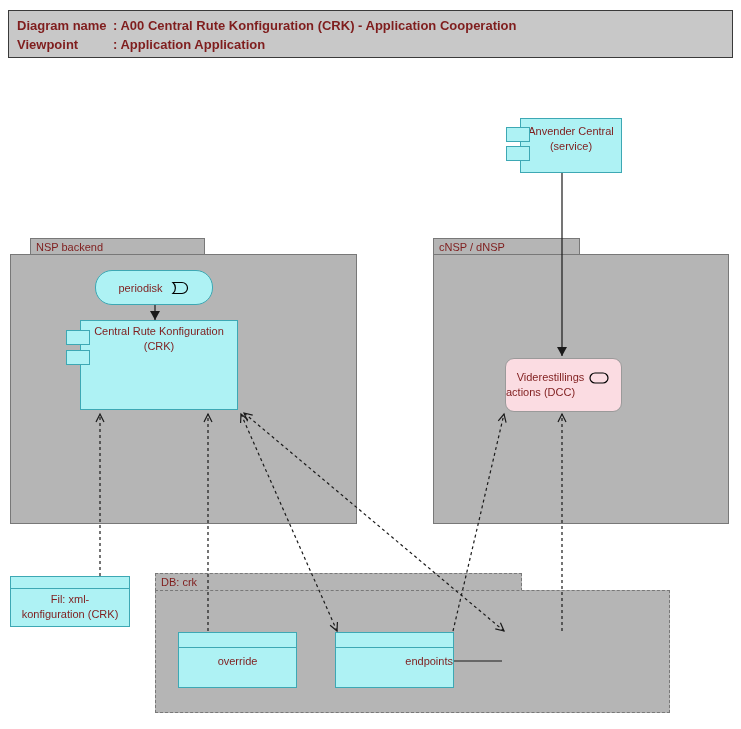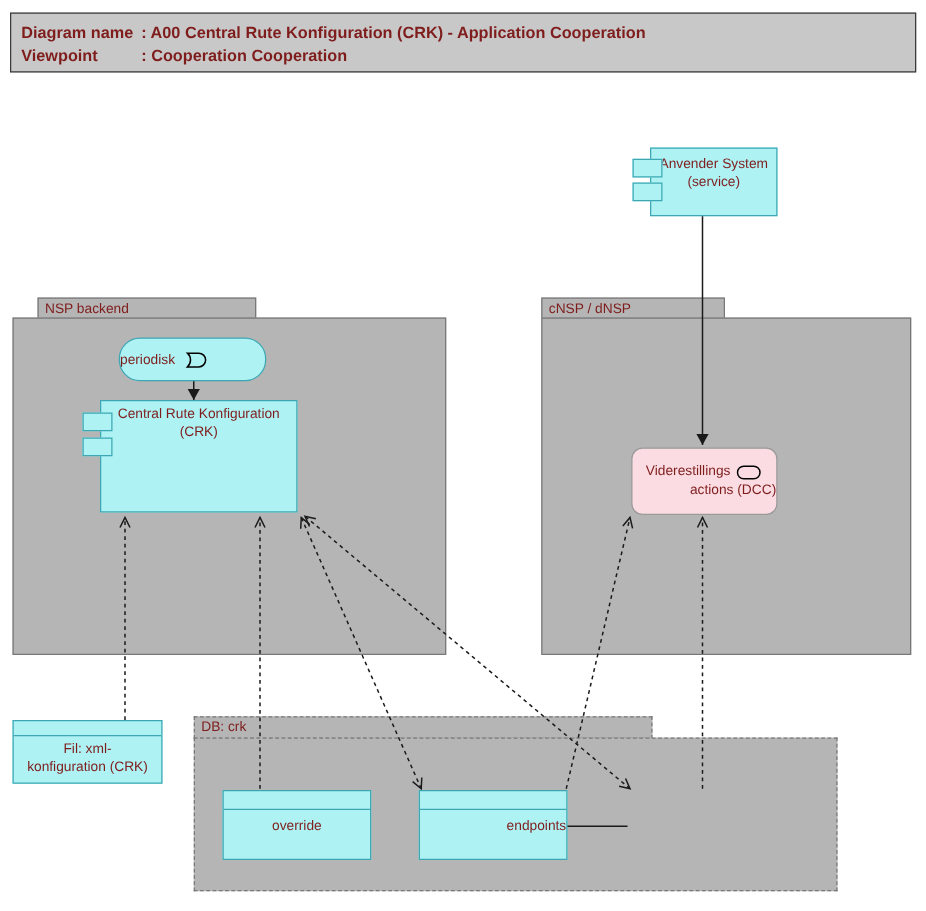--- a/index.html
+++ b/index.html
@@ -89,7 +89,7 @@
     </div>
     <div class="hdr-row">
       <span class="hdr-label">Viewpoint</span>
-      <span>: Cooperation Cooperation</span>
+      <span>: Application Application</span>
     </div>
   </div>
 

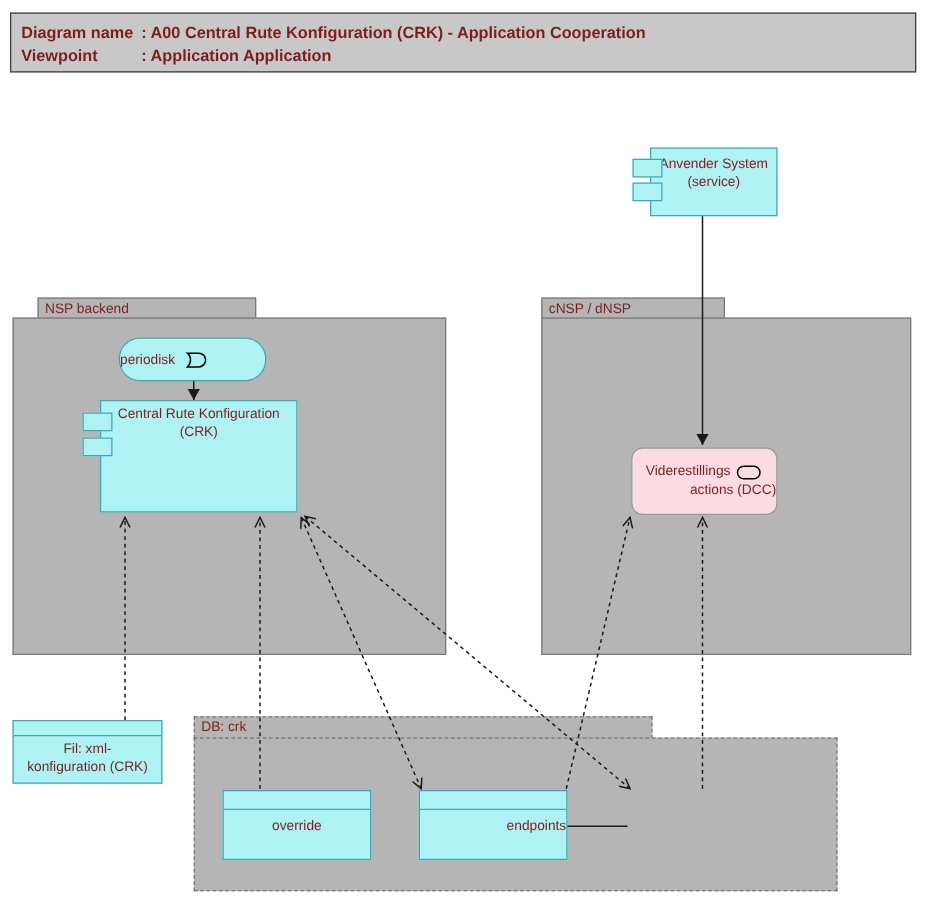--- a/index.html
+++ b/index.html
@@ -112,7 +112,7 @@
     <div class="comp-tab" style="top:8px;"></div>
     <div class="comp-tab" style="top:27px;"></div>
     <div class="comp-text">
-      <div>Anvender System</div>
+      <div>Anvender Central</div>
       <div>(service)</div>
     </div>
   </div>

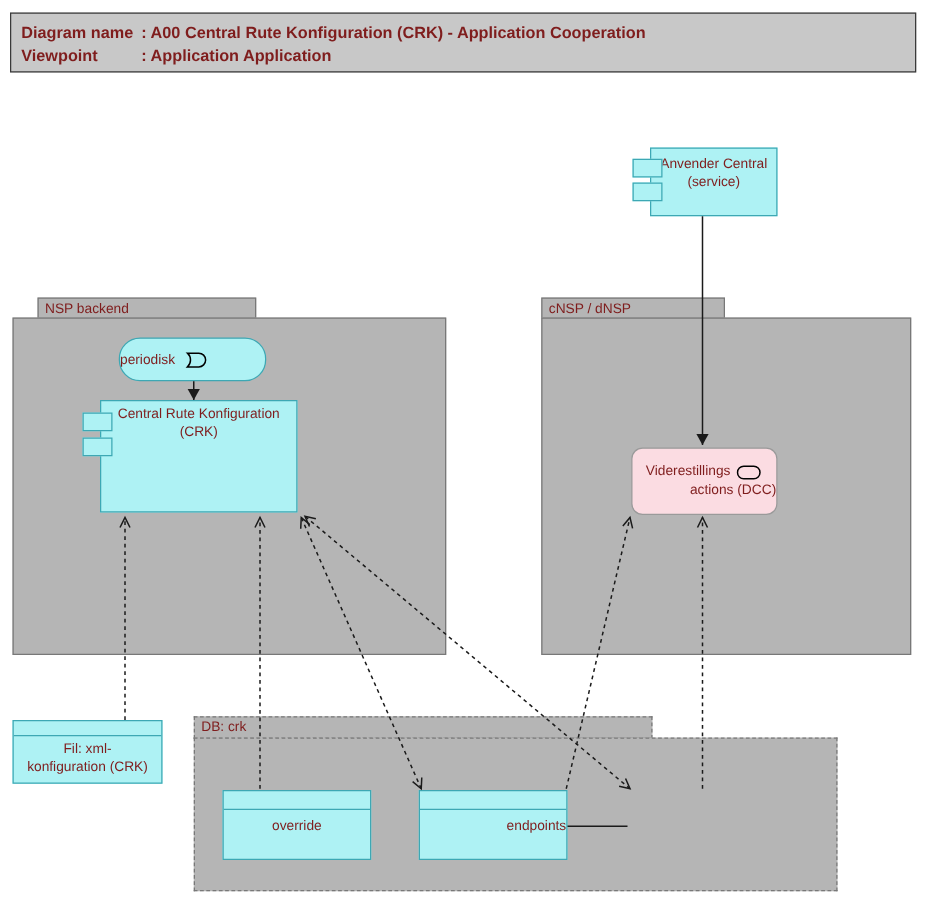--- a/index.html
+++ b/index.html
@@ -51,7 +51,7 @@
   .event{
     background:var(--component-fill);border:1px solid var(--component-border);
     border-radius:17px;font-size:11px;
-    display:flex;align-items:center;justify-content:flex-start;gap:7px;
+    display:flex;align-items:center;justify-content:center;gap:7px;
   }
 
   

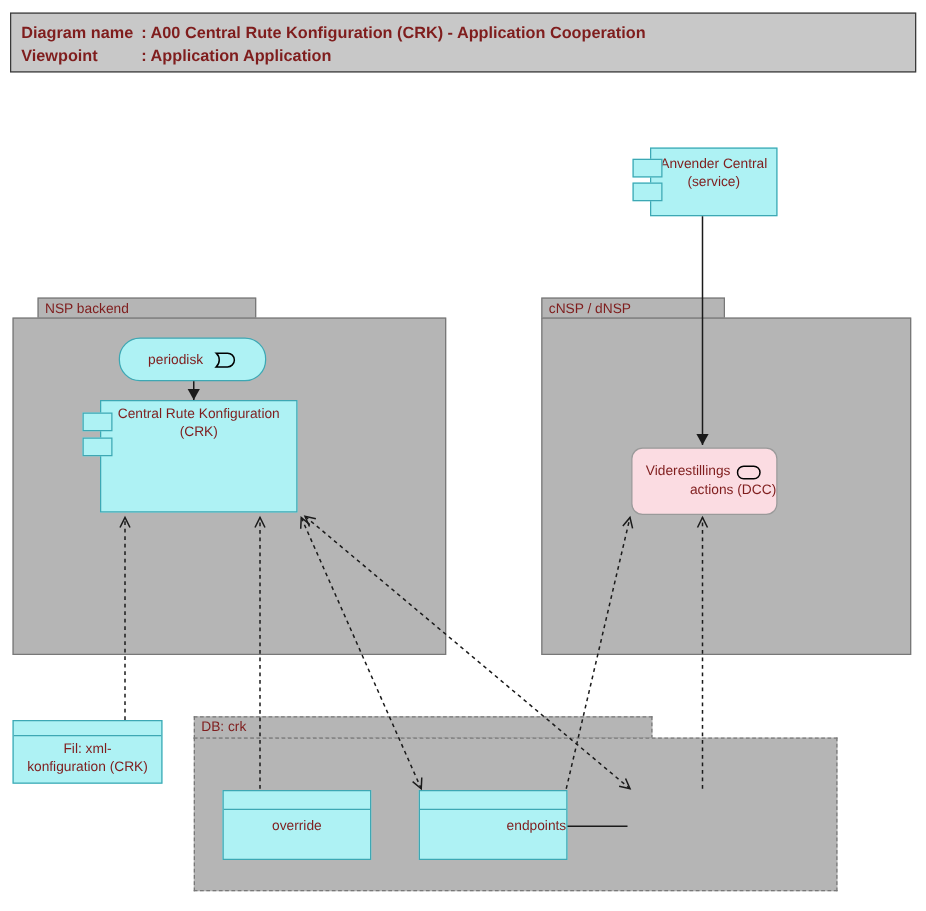--- a/index.html
+++ b/index.html
@@ -57,7 +57,7 @@
   
   .service{
     background:var(--service-fill);border:1px solid var(--service-border);
-    border-radius:9px;font-size:11px;text-align:right;
+    border-radius:9px;font-size:11px;text-align:left;
     display:flex;flex-direction:column;justify-content:center;line-height:15px;
   }
   .svc-line1{display:flex;align-items:center;justify-content:center;gap:5px;}

